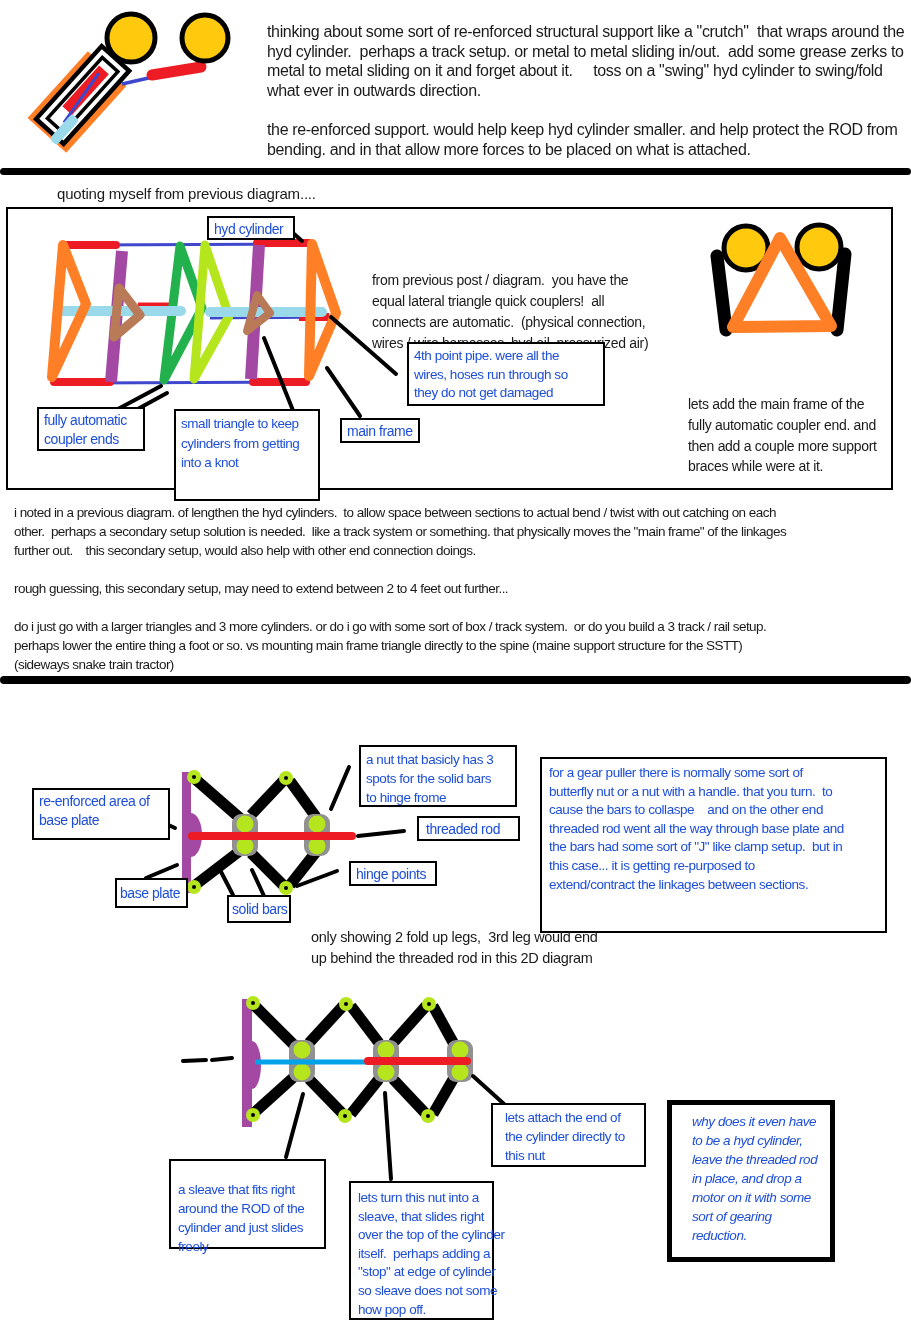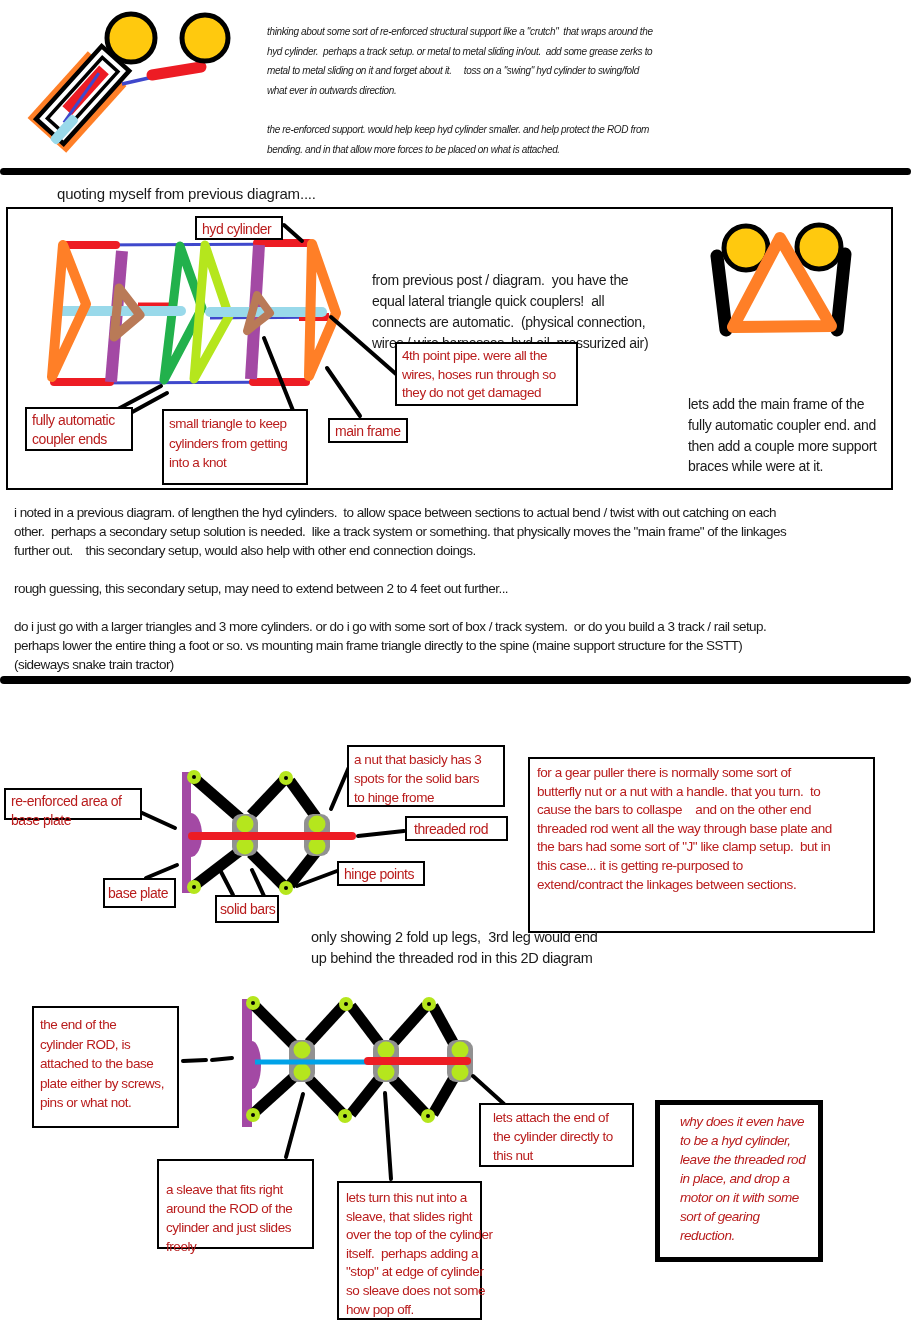--- a/index.html
+++ b/index.html
@@ -6,7 +6,7 @@
   #screen{position:relative;width:911px;height:1331px;background:#ffffff;overflow:hidden;
           font-family:"Liberation Sans",sans-serif;color:#000;}
   .txt{position:absolute;white-space:pre;color:#1a1a1a;}
-  .body-txt{font-size:10px;line-height:19.6px;letter-spacing:-0.35px;font-style:italic;}
+  .body-txt{font-size:16px;line-height:19.6px;letter-spacing:-0.35px;}
   .narrow-txt{font-size:13.5px;line-height:19px;letter-spacing:-0.55px;}
   .note-txt{font-size:14px;line-height:21px;letter-spacing:-0.3px;margin-top:23px;}
   .lblbox{position:absolute;background:#fff;border:2px solid #000;box-sizing:border-box;

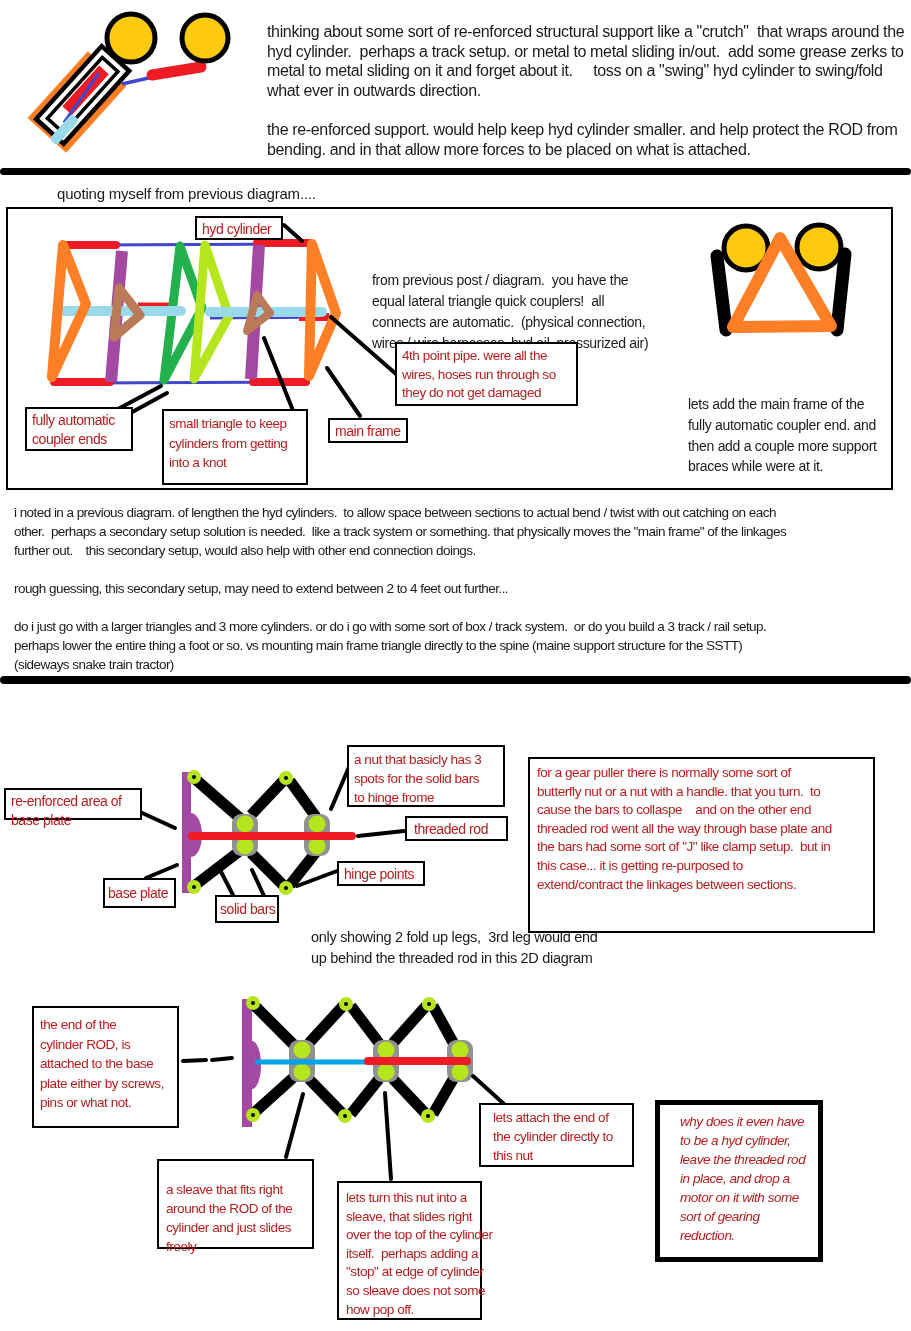--- a/index.html
+++ b/index.html
@@ -11,7 +11,7 @@
   .note-txt{font-size:14px;line-height:21px;letter-spacing:-0.3px;margin-top:23px;}
   .lblbox{position:absolute;background:#fff;border:2px solid #000;box-sizing:border-box;
           white-space:pre;font-size:13.5px;line-height:18.6px;letter-spacing:-0.45px;
-          padding:3px 5px;color:#b91c1c;}
+          padding:3px 5px;color:#1d4ed8;margin-left:12px;}
   .lbl-sm{font-size:14px;line-height:18px;padding:2px 5px;}
   .thickbox{border-width:5px;padding:7px 20px;line-height:19px;font-style:italic;}
   .divider{position:absolute;left:0;width:911px;height:8px;background:#000;border-radius:4px;}

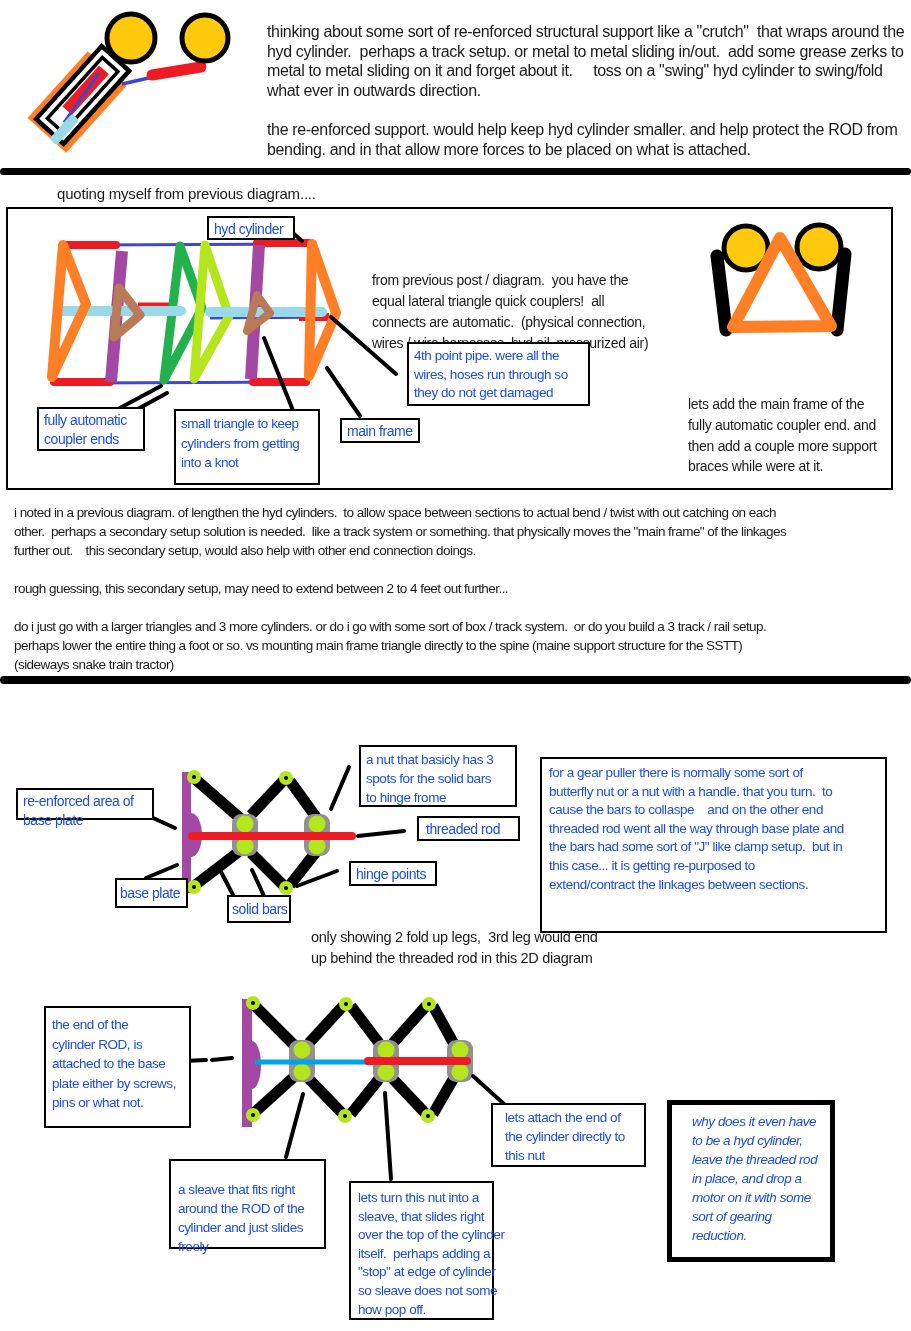--- a/index.html
+++ b/index.html
@@ -101,7 +101,7 @@
 equal lateral triangle quick couplers!  all
 connects are automatic.  (physical connection,
 wires / wire harnesses, hyd oil, pressurized air)</div>
-  <div class="lblbox" style="left:395px;top:342px;width:183px;height:64px">4th point pipe. were all the
+  <div class="lblbox" style="left:395px;top:342px;width:198px;height:64px">4th point pipe. were all the
 wires, hoses run through so
 they do not get damaged</div>
   <div class="lblbox lbl-sm" style="left:25px;top:407px;width:108px;height:44px;line-height:19px">fully automatic

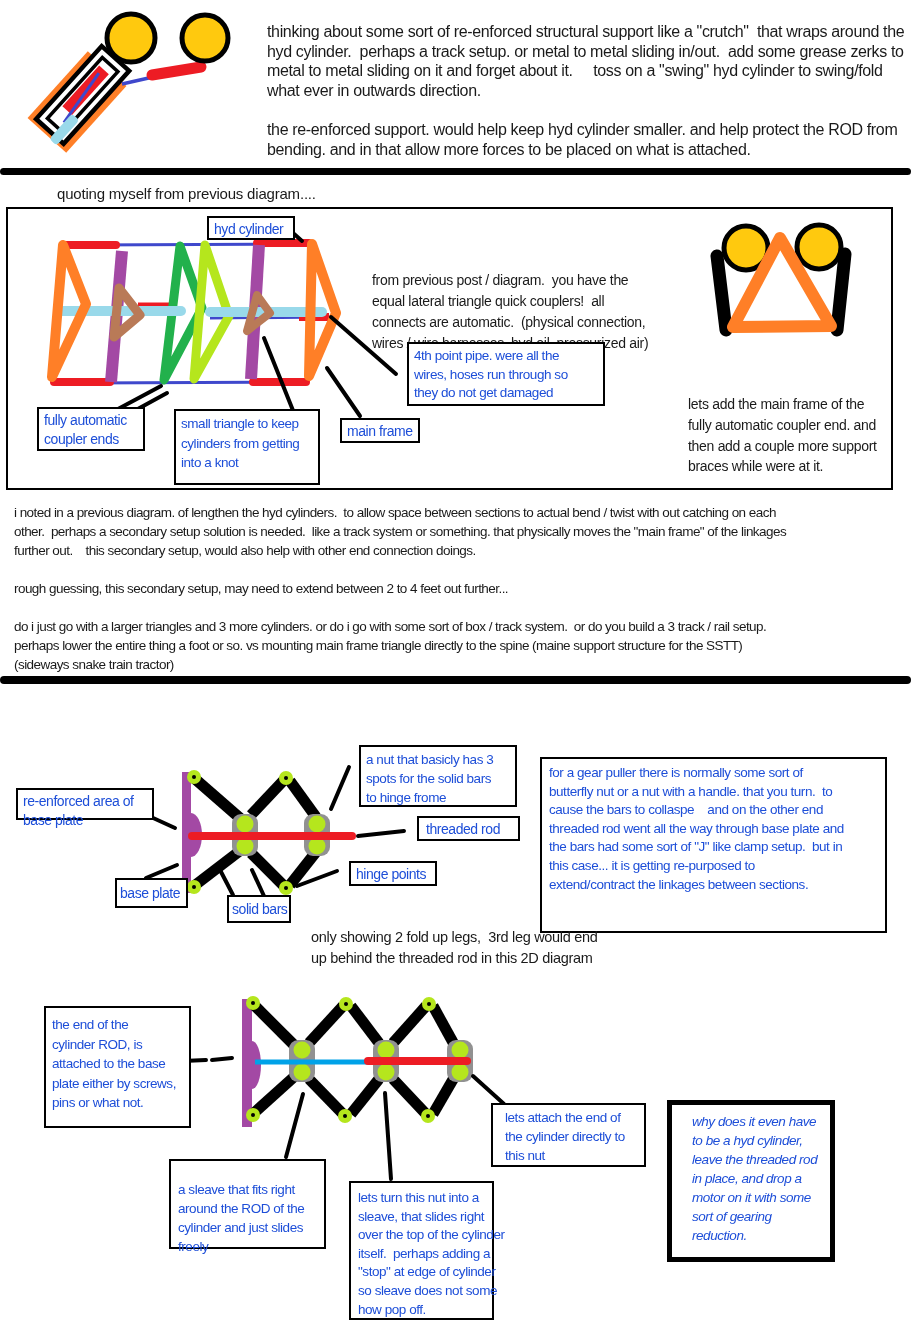--- a/index.html
+++ b/index.html
@@ -106,7 +106,7 @@
 they do not get damaged</div>
   <div class="lblbox lbl-sm" style="left:25px;top:407px;width:108px;height:44px;line-height:19px">fully automatic
 coupler ends</div>
-  <div class="lblbox" style="left:162px;top:409px;width:146px;height:76px;line-height:19.5px">small triangle to keep
+  <div class="lblbox" style="left:162px;top:409px;width:146px;height:92px;line-height:19.5px">small triangle to keep
 cylinders from getting
 into a knot</div>
   <div class="lblbox lbl-sm" style="left:328px;top:418px;width:80px;height:25px">main frame</div>

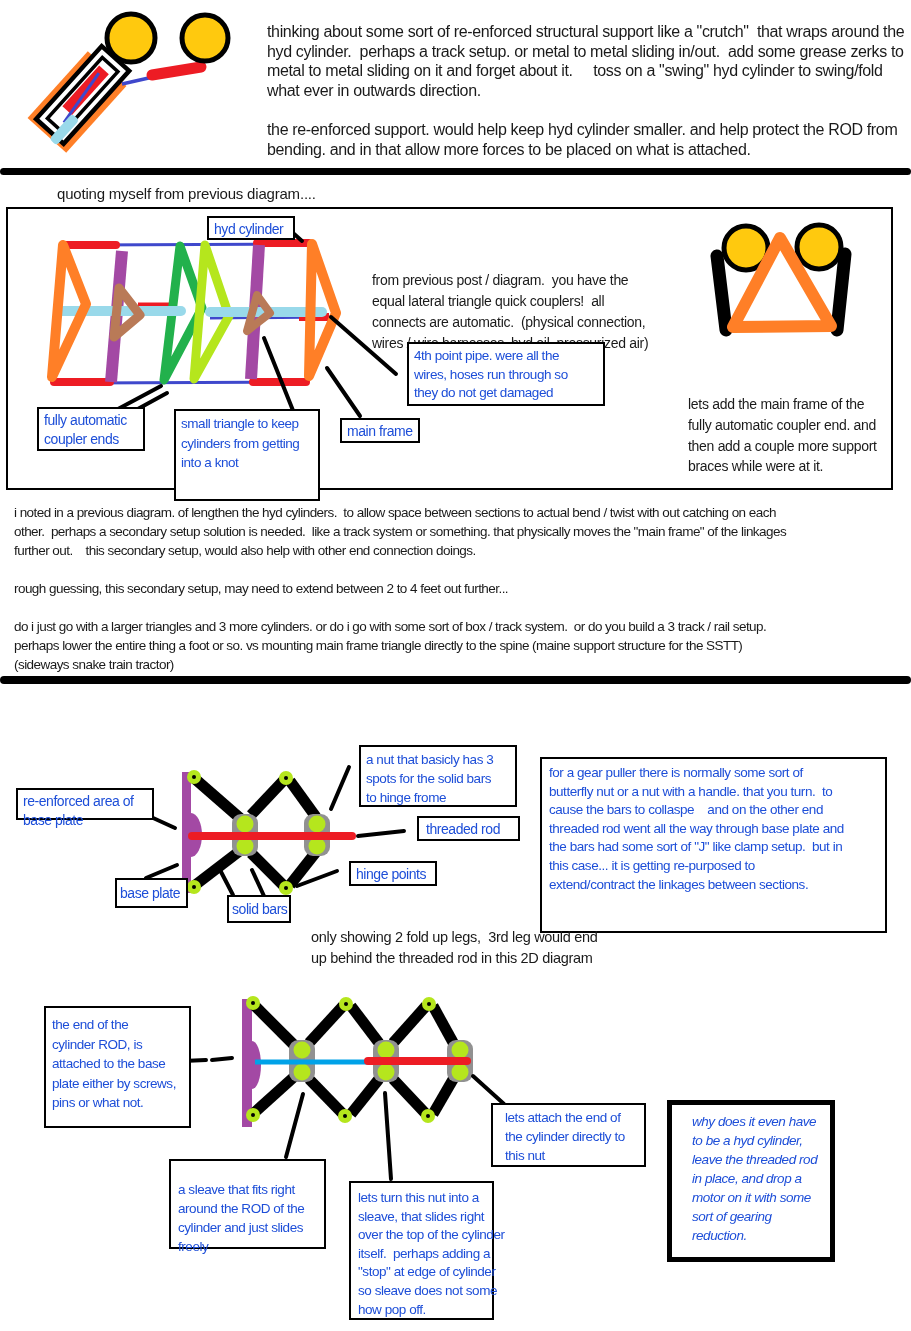--- a/index.html
+++ b/index.html
@@ -181,7 +181,7 @@
 the bars had some sort of "J" like clamp setup.  but in
 this case... it is getting re-purposed to
 extend/contract the linkages between sections.</div>
-  <div class="lblbox lbl-sm" style="left:4px;top:788px;width:138px;height:32px;line-height:19px">re-enforced area of
+  <div class="lblbox lbl-sm" style="left:20px;top:788px;width:138px;height:52px;line-height:19px">re-enforced area of
 base plate</div>
   <div class="lblbox lbl-sm" style="left:103px;top:878px;width:73px;height:30px;padding:4px 3px">base plate</div>
   <div class="lblbox lbl-sm" style="left:215px;top:895px;width:64px;height:28px;padding:3px 3px">solid bars</div>

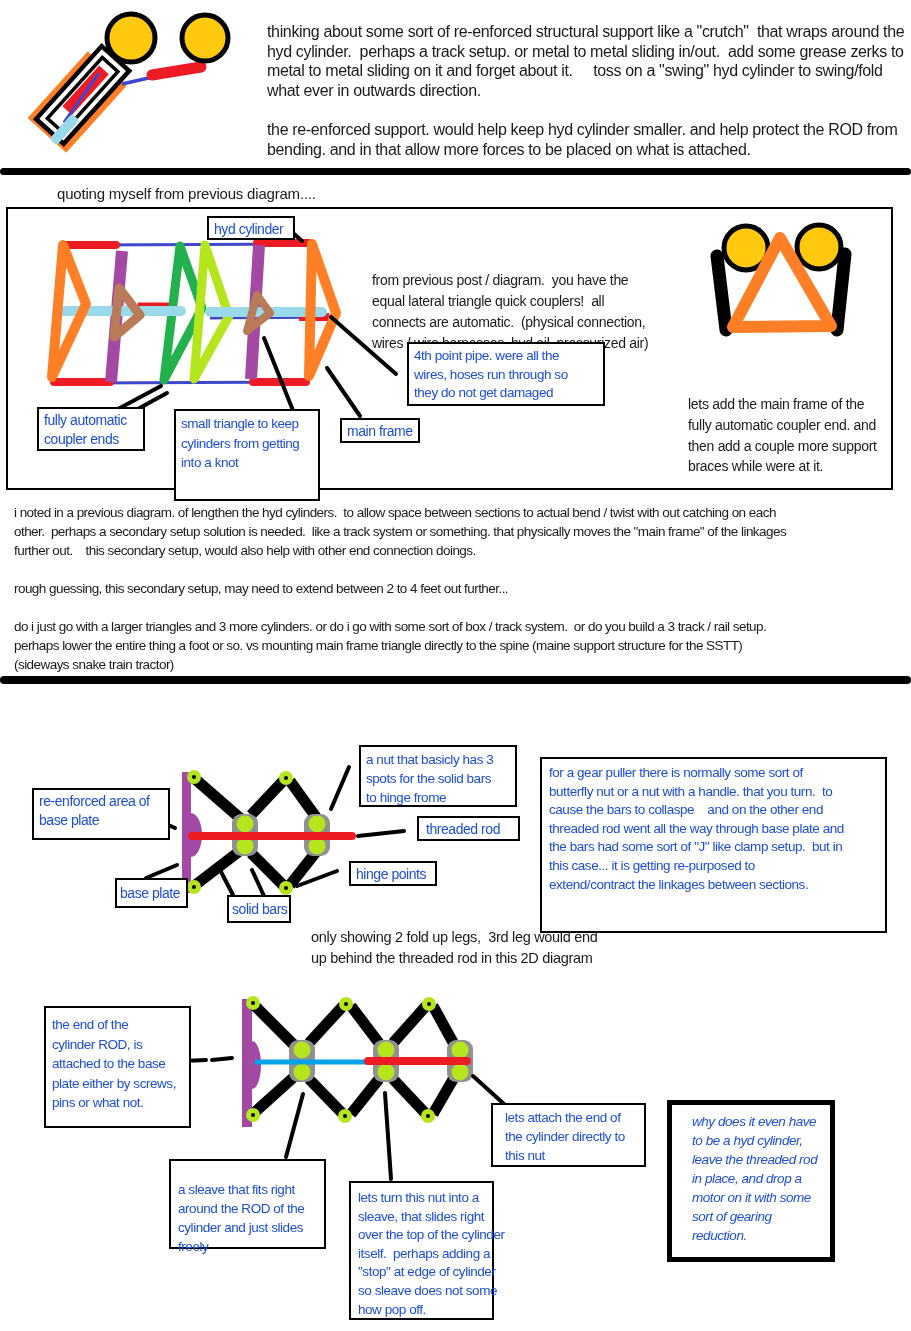--- a/index.html
+++ b/index.html
@@ -246,11 +246,6 @@
     </g>
   </svg>
 
-  <div class="lblbox" style="left:32px;top:1006px;width:147px;height:122px;line-height:19.5px;padding:7px 6px">the end of the
-cylinder ROD, is
-attached to the base
-plate either by screws,
-pins or what not.</div>
   <div class="lblbox" style="left:157px;top:1159px;width:157px;height:90px;line-height:19px;padding:19px 7px">a sleave that fits right
 around the ROD of the
 cylinder and just slides

